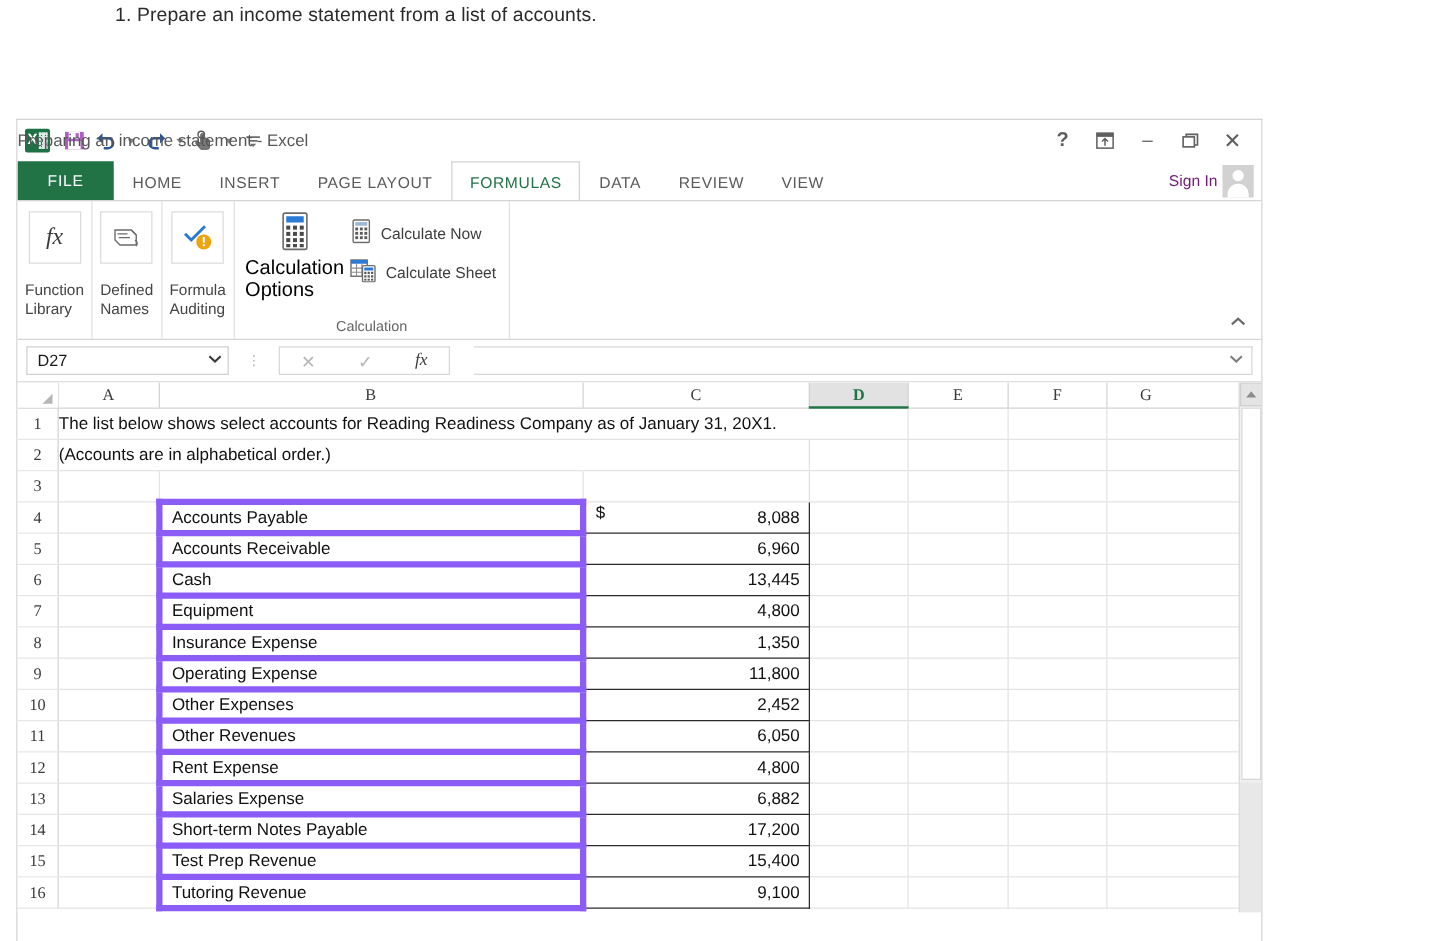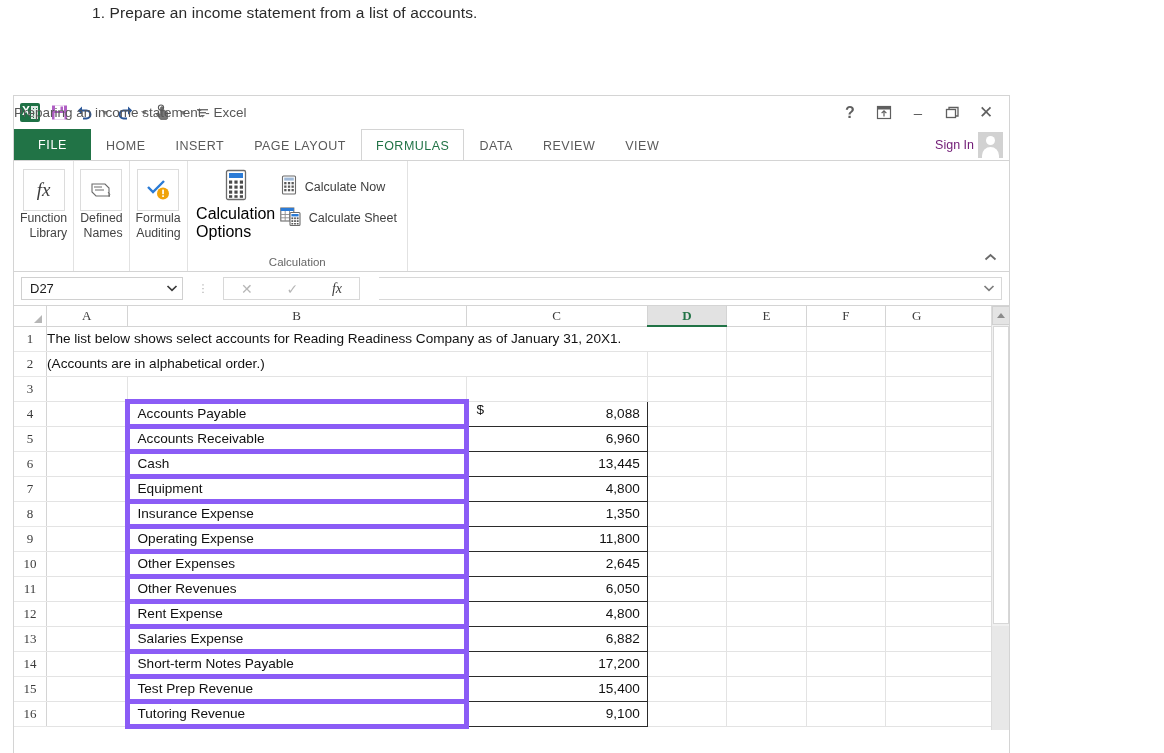--- a/index.html
+++ b/index.html
@@ -178,10 +178,10 @@
     background: #ffffff;
   }
   .rgroup .glabel {
-    margin-top: 0;
+    margin-top: 14px;
     font-size: 12.3px;
     color: #444;
-    text-align: right;
+    text-align: left;
     line-height: 15px;
     white-space: pre-line;
   }

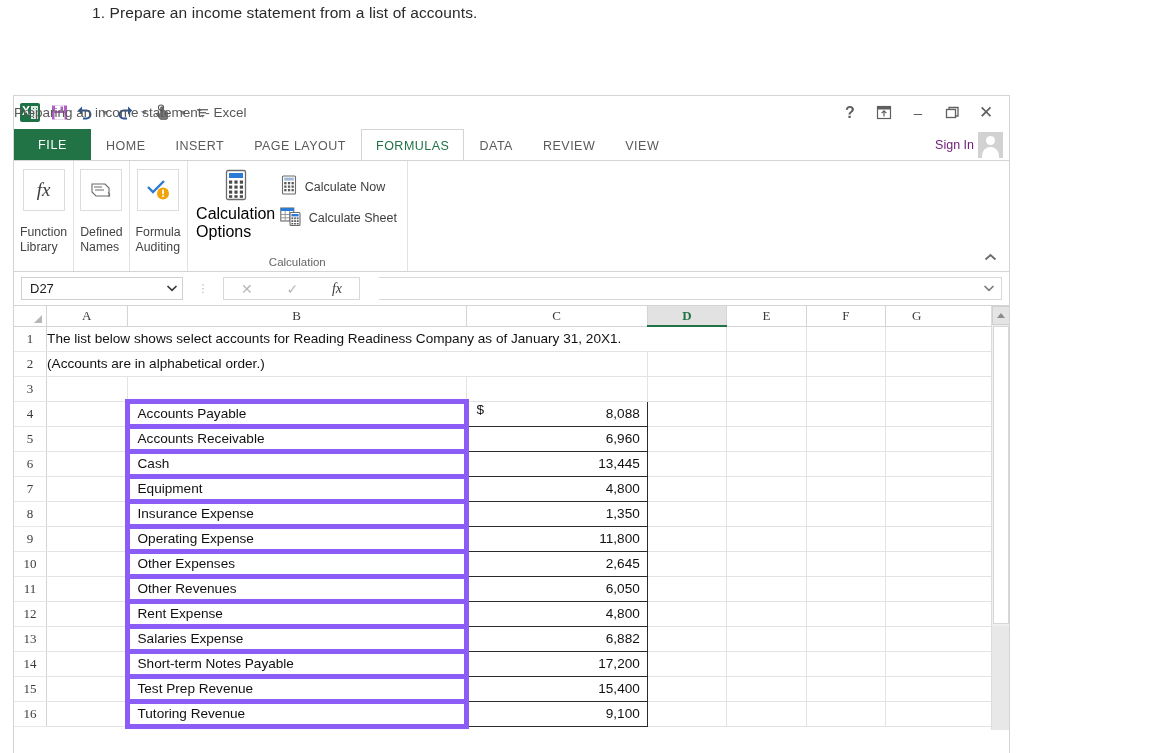--- a/index.html
+++ b/index.html
@@ -742,7 +742,7 @@
         <td class="rowhead">10</td>
         <td class="cell"></td>
         <td class="cell boxed">Other Expenses</td>
-        <td class="cell boxed-num">2,645</td>
+        <td class="cell boxed-num">2,452</td>
         <td class="cell"></td>
         <td class="cell"></td>
         <td class="cell"></td>

